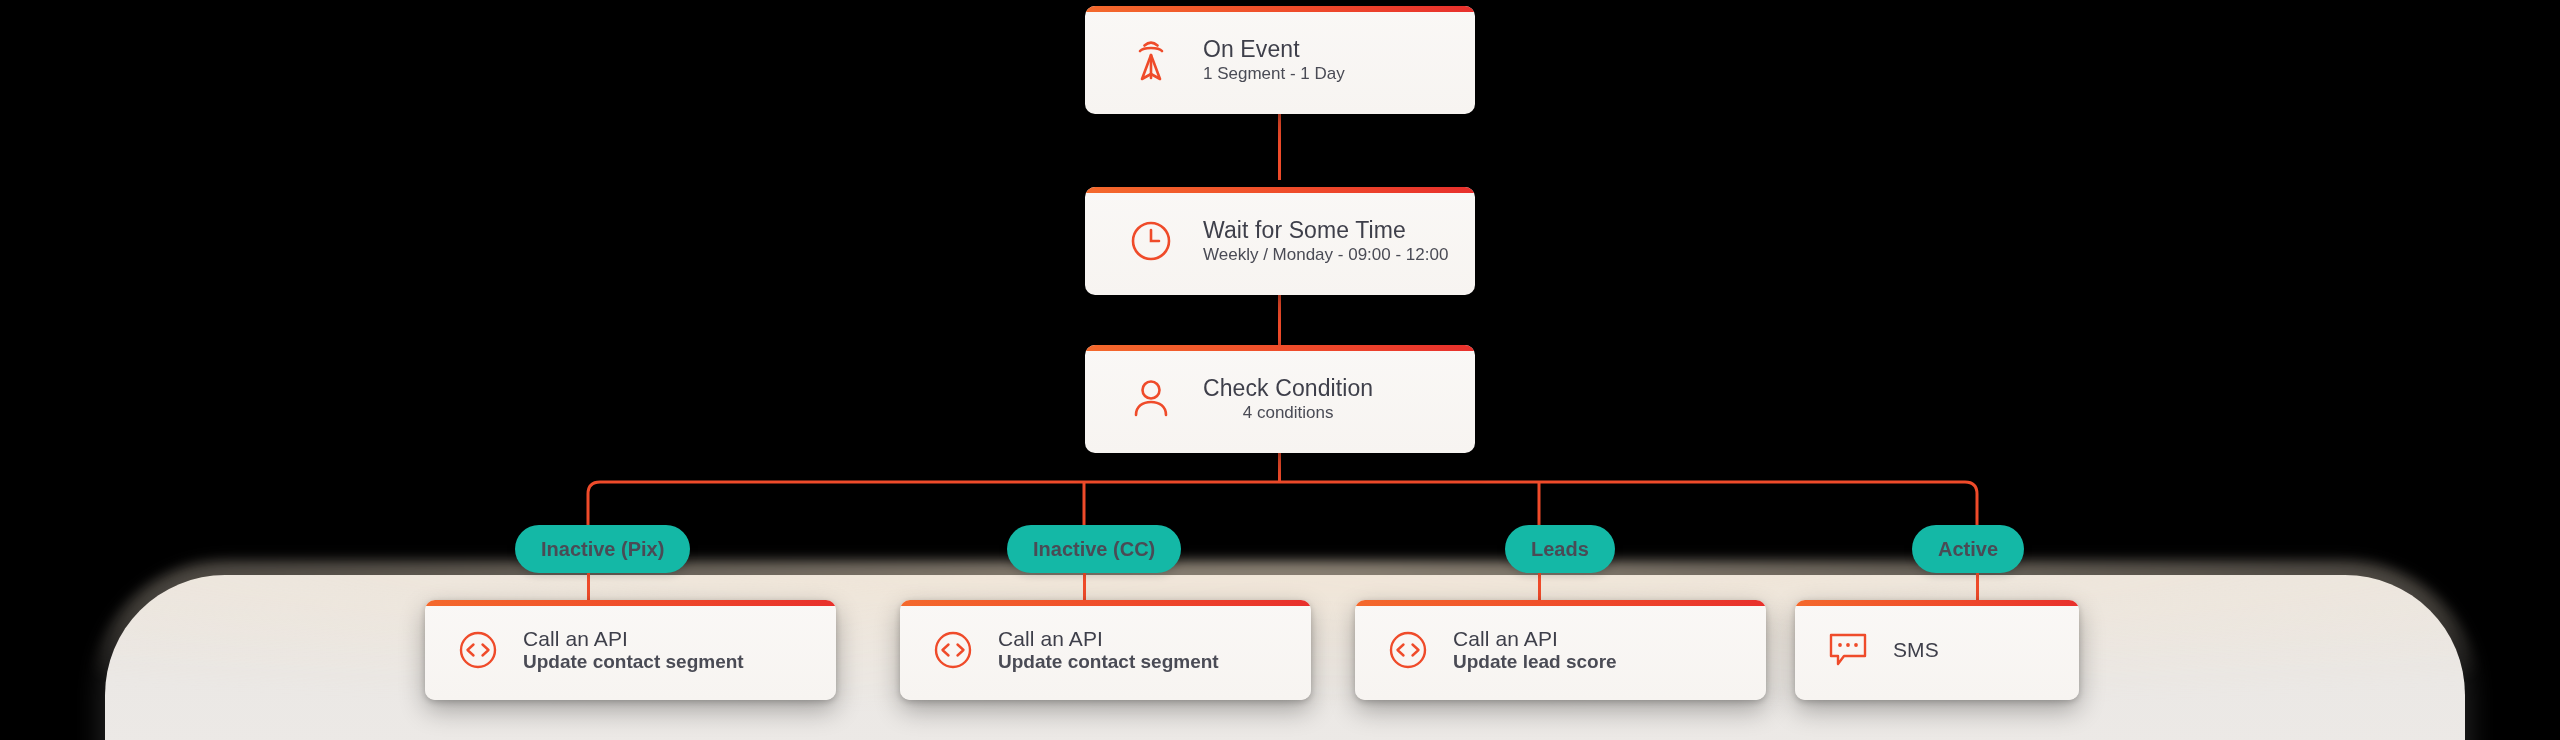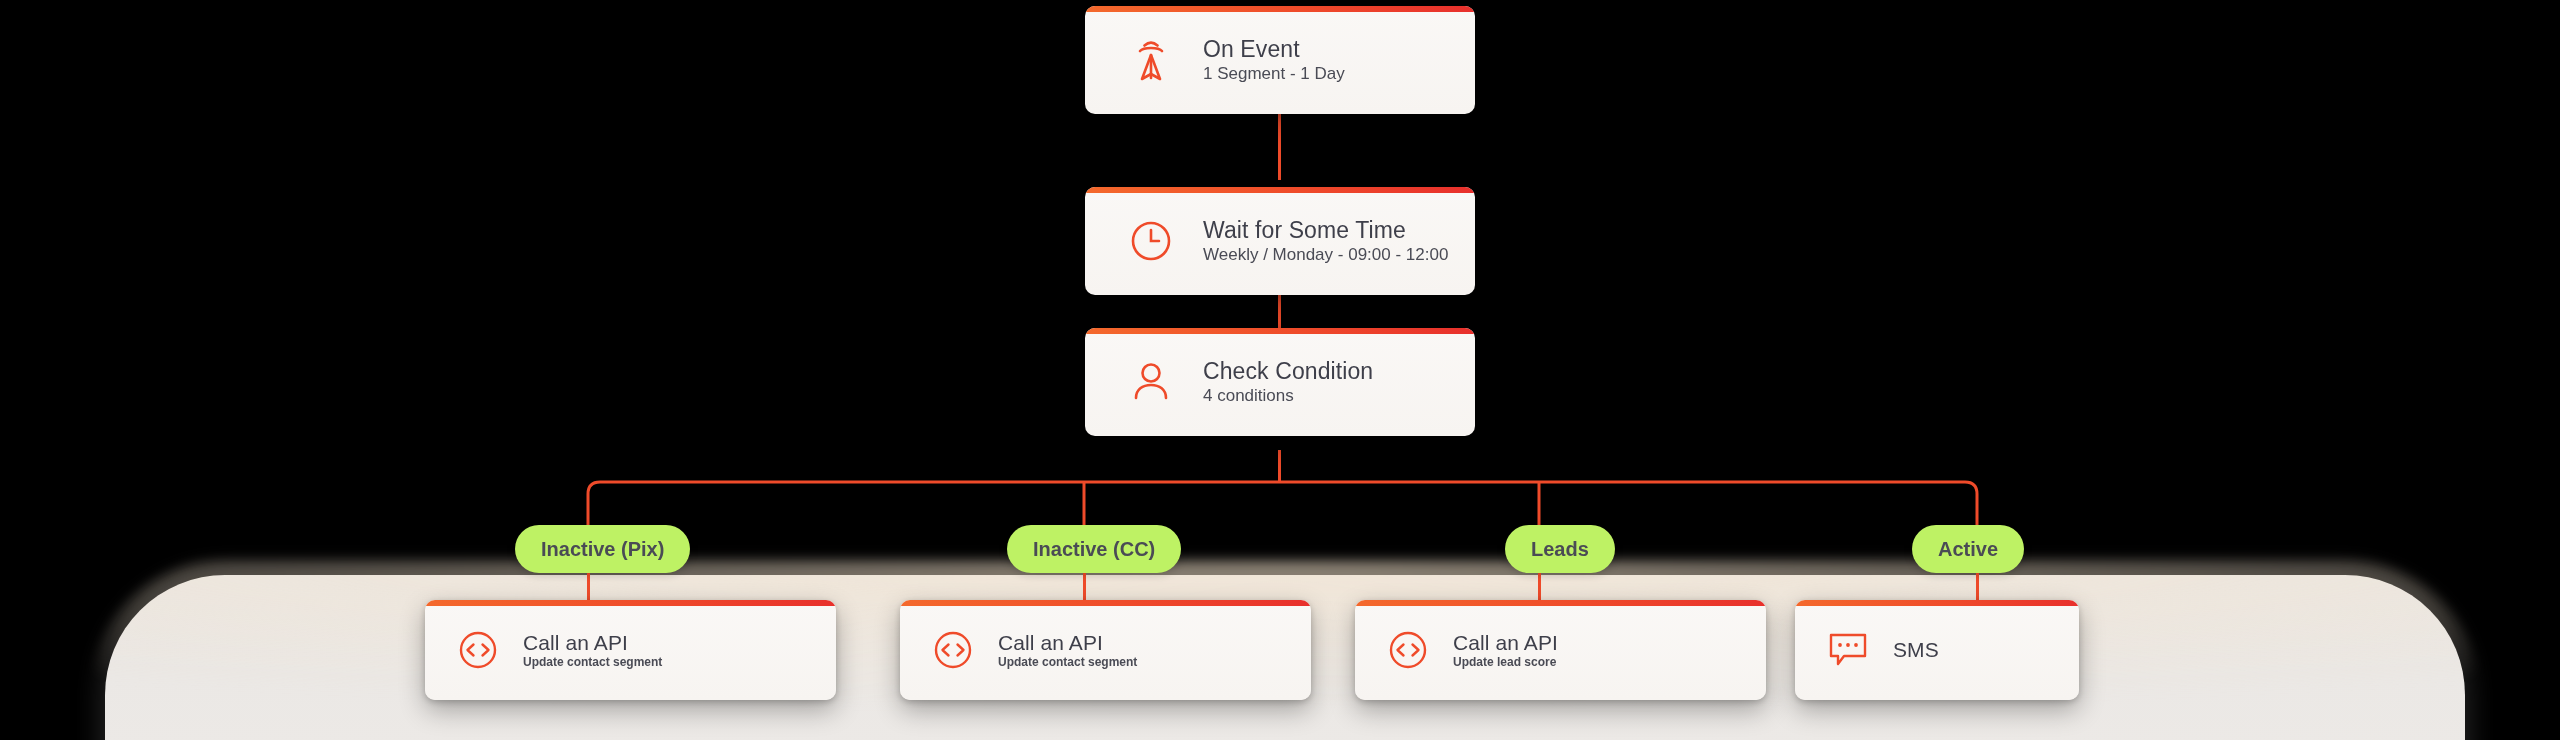--- a/index.html
+++ b/index.html
@@ -58,7 +58,7 @@
   .card.main{left:1085px;width:390px;height:108px;}
   #card-on-event{top:6px;}
   #card-wait{top:175px;margin-top:12px;}
-  #card-condition{top:328px;}
+  #card-condition{top:345px;text-align:center;}
 
   
   .card.action{top:600px;width:411px;height:100px;}

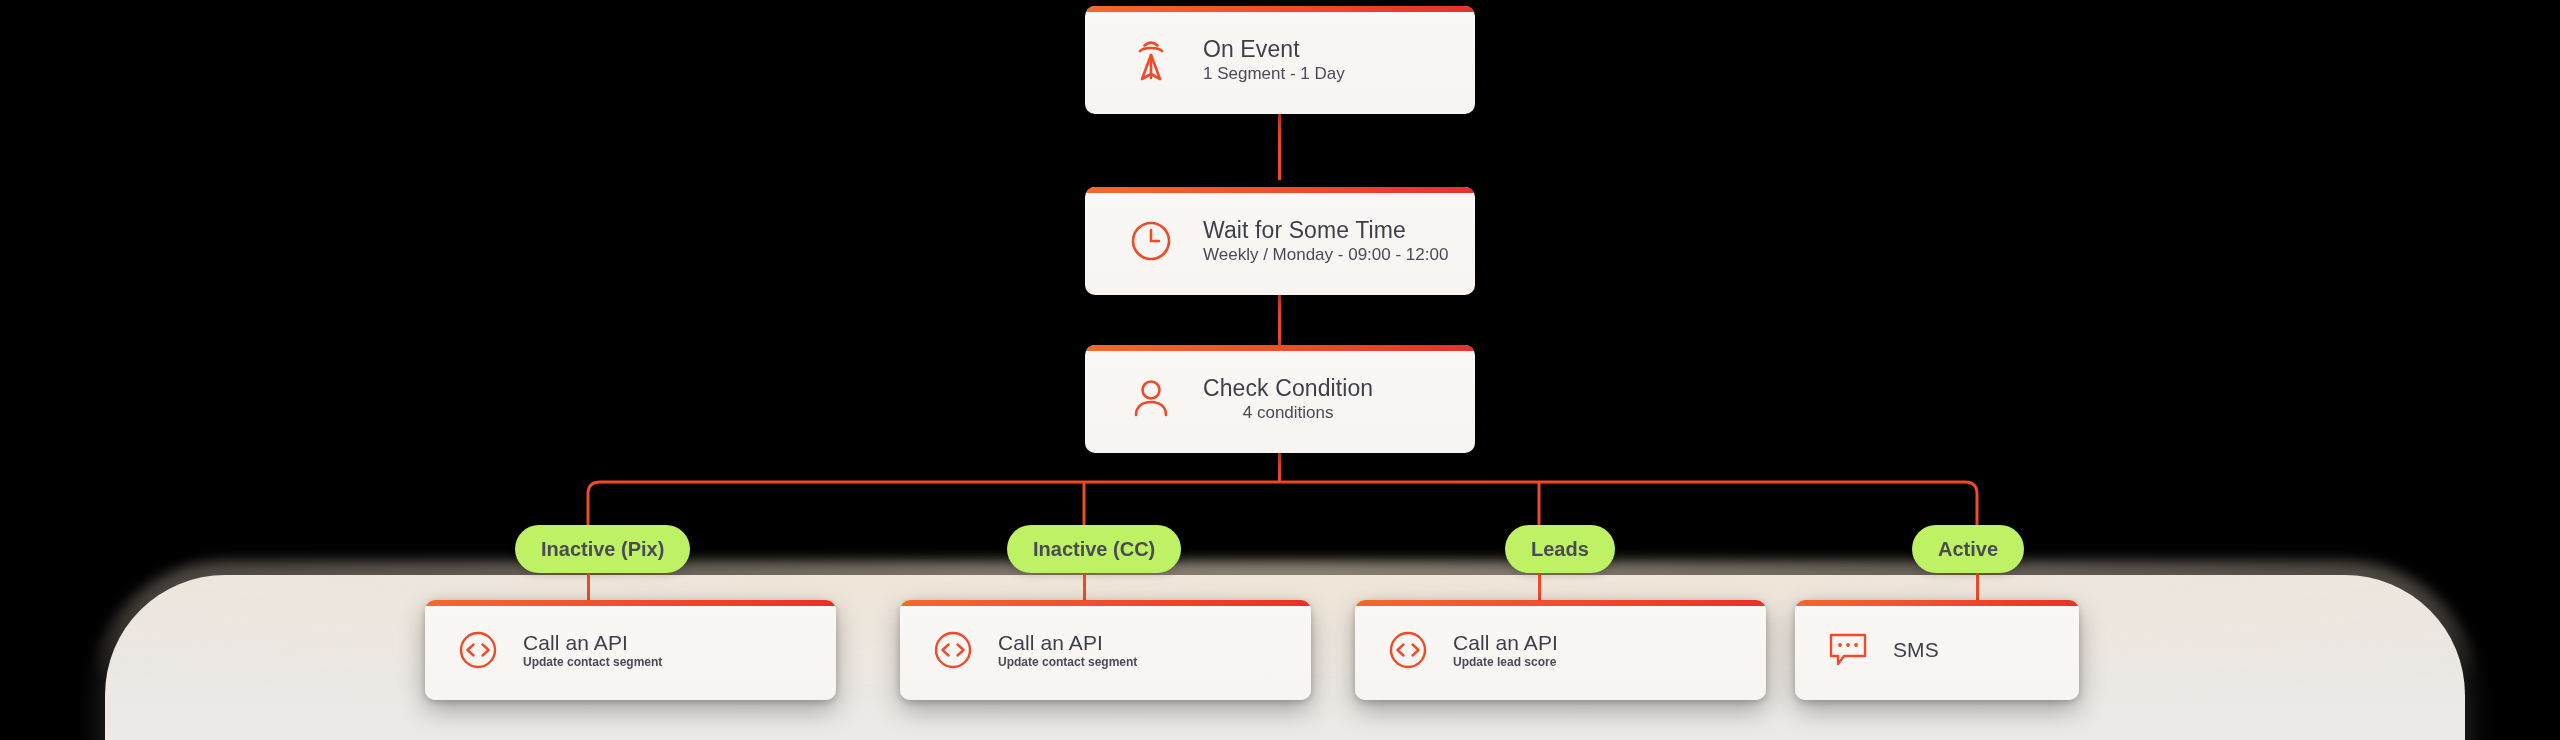--- a/index.html
+++ b/index.html
@@ -74,7 +74,7 @@
   
   .pill{
     position:absolute;height:48px;border-radius:24px;
-    background:#bef264;
+    background:#14b8a6;
     display:flex;align-items:center;justify-content:center;
     padding:0 26px;
     font-size:20px;font-weight:bold;color:#4a4b55;

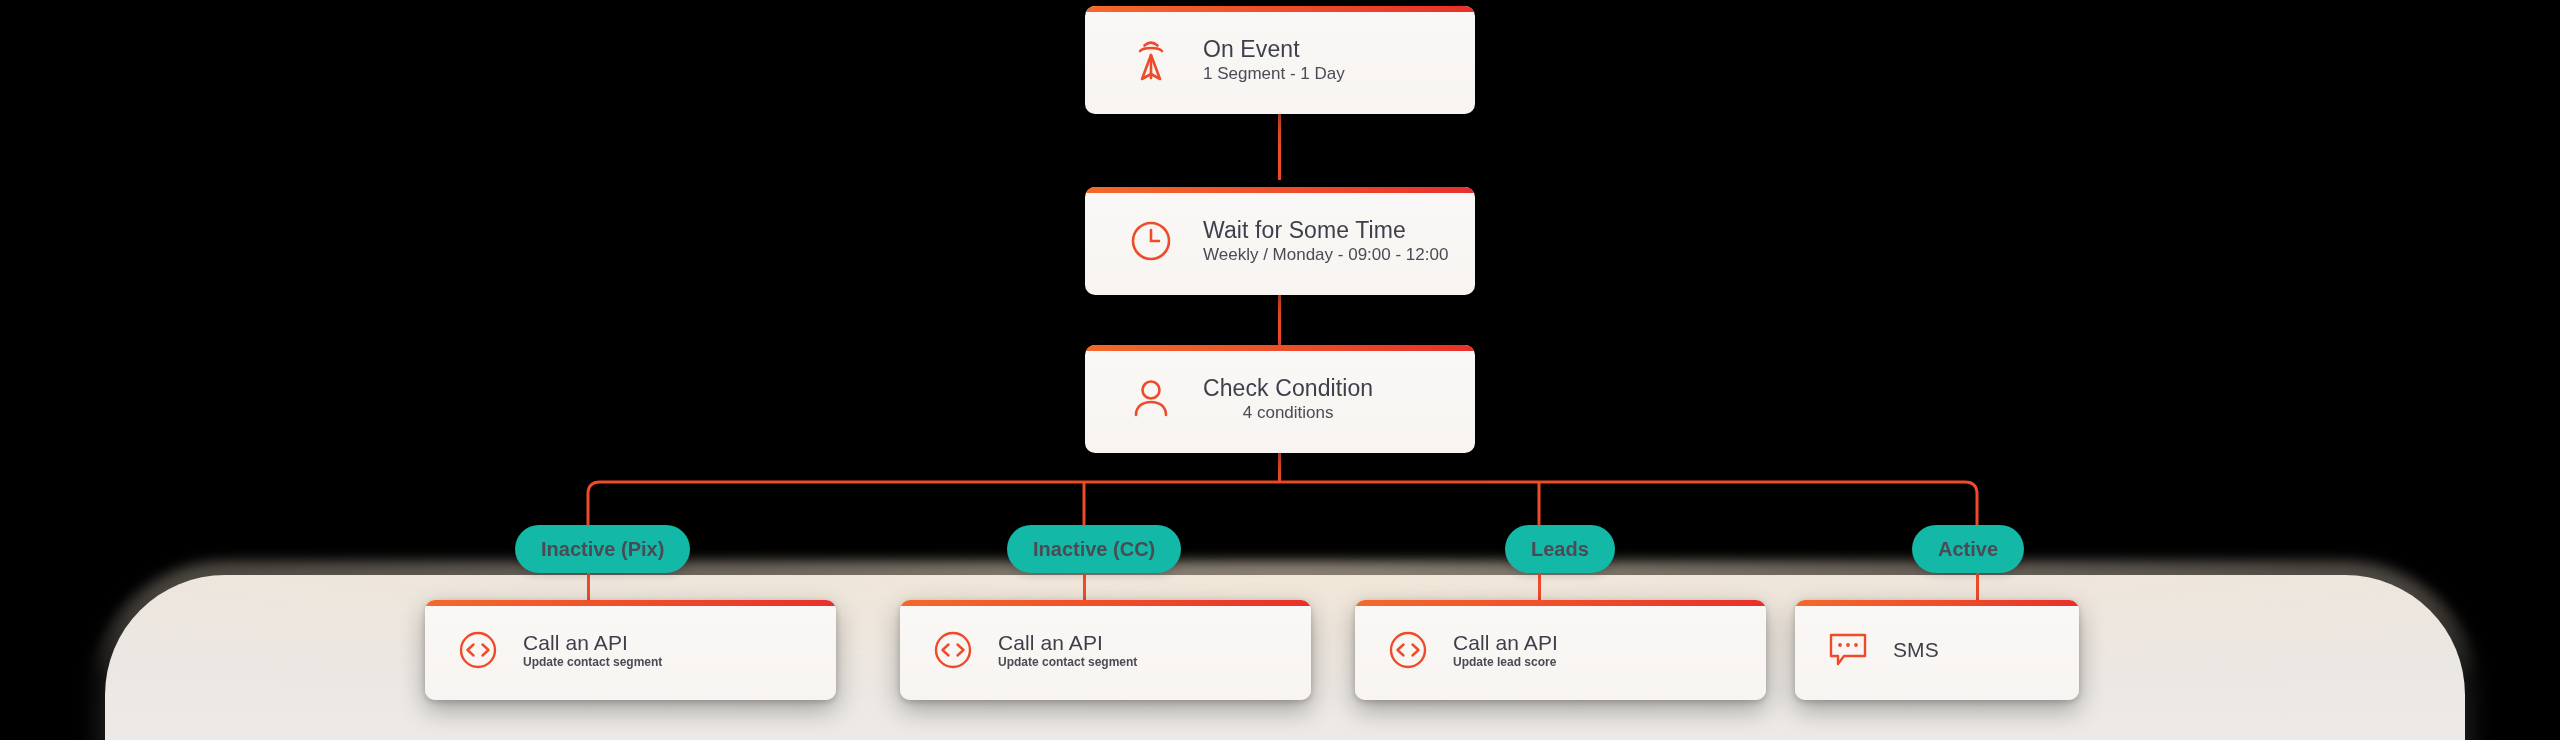--- a/index.html
+++ b/index.html
@@ -69,7 +69,7 @@
 
   .card.action .icon{margin-left:30px;margin-right:22px;width:46px;height:46px;}
   .card.action .title{font-size:21px;}
-  .card.action .sub{font-size:12px;font-weight:bold;}
+  .card.action .sub{font-size:19px;font-weight:bold;}
 
   
   .pill{

